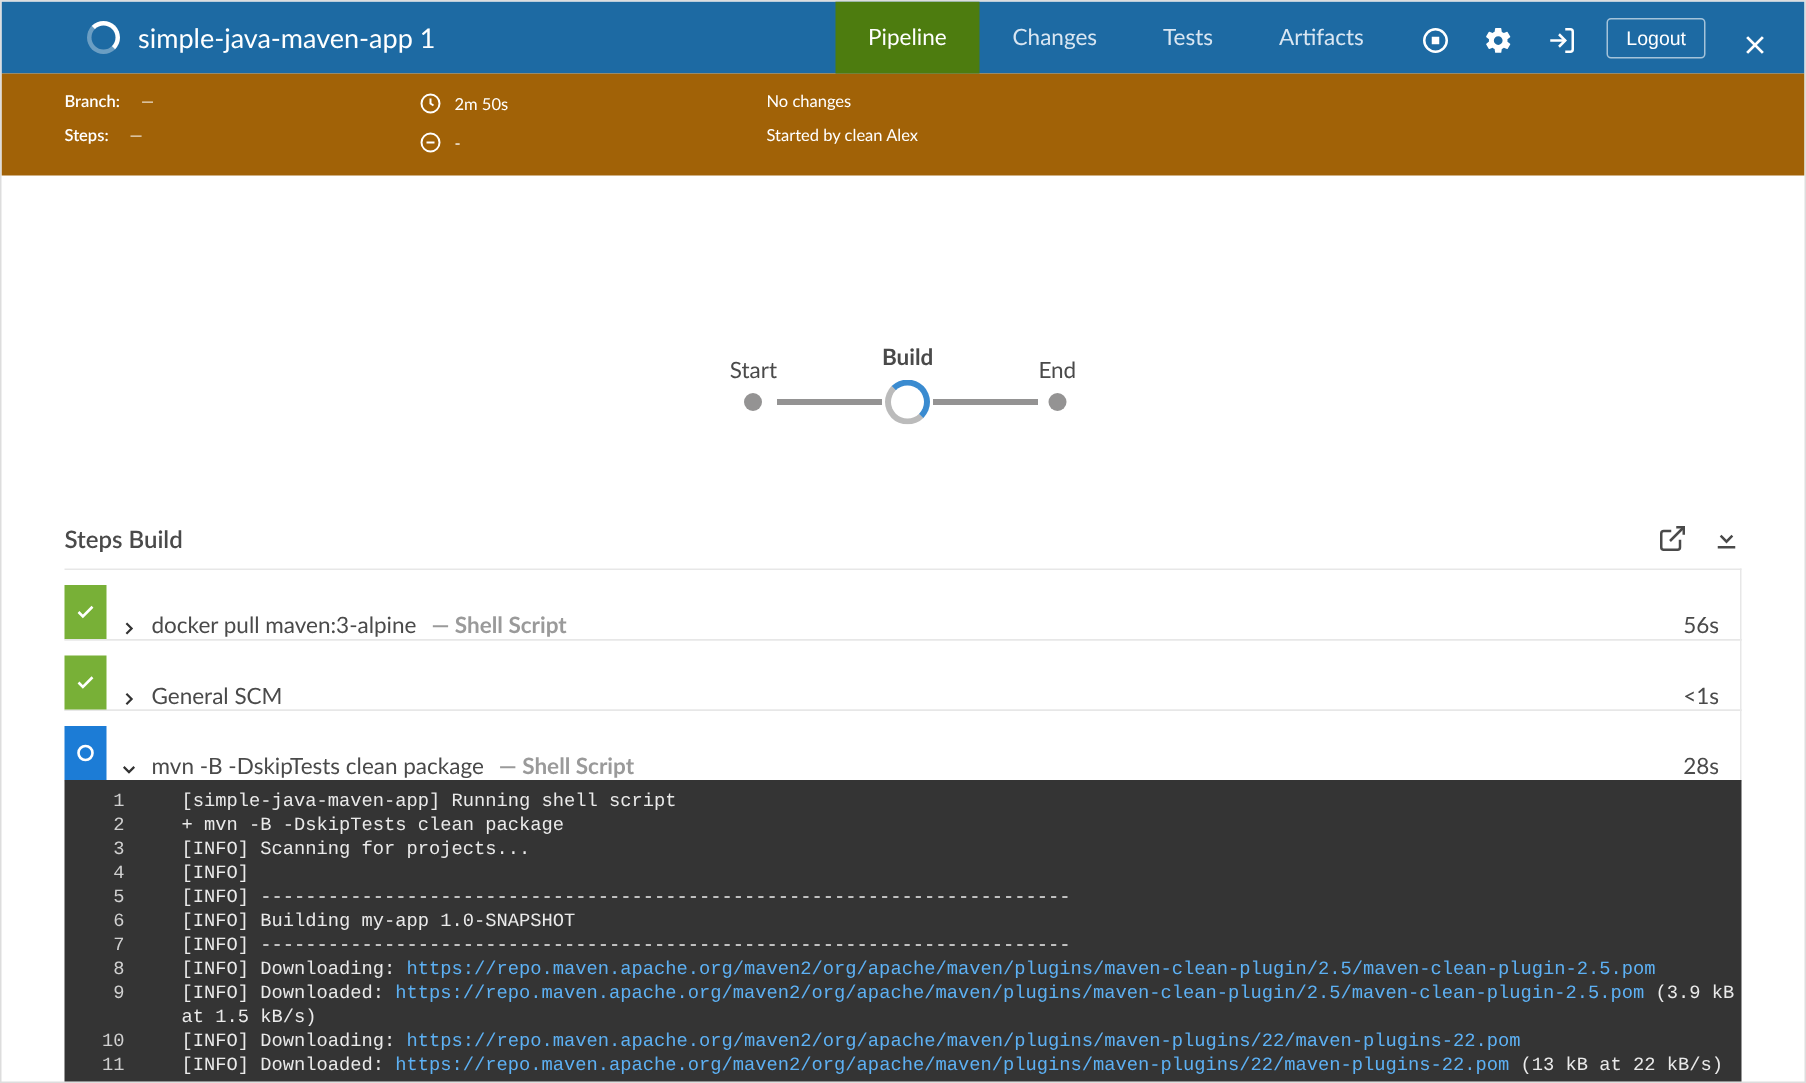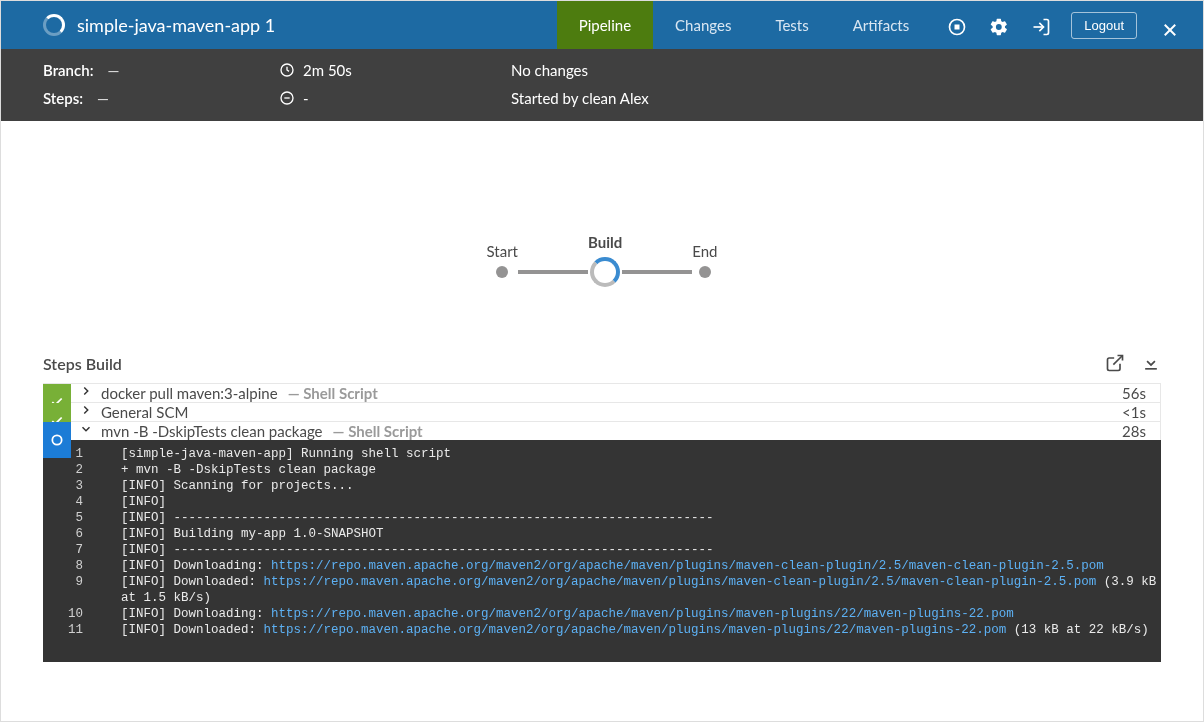--- a/index.html
+++ b/index.html
@@ -25,6 +25,7 @@
     align-items: center;
     padding-left: 42px;
     flex: 0 0 auto;
+    margin-left: 15px;
   }
   .spinner-icon {
     width: 22px; height: 22px;

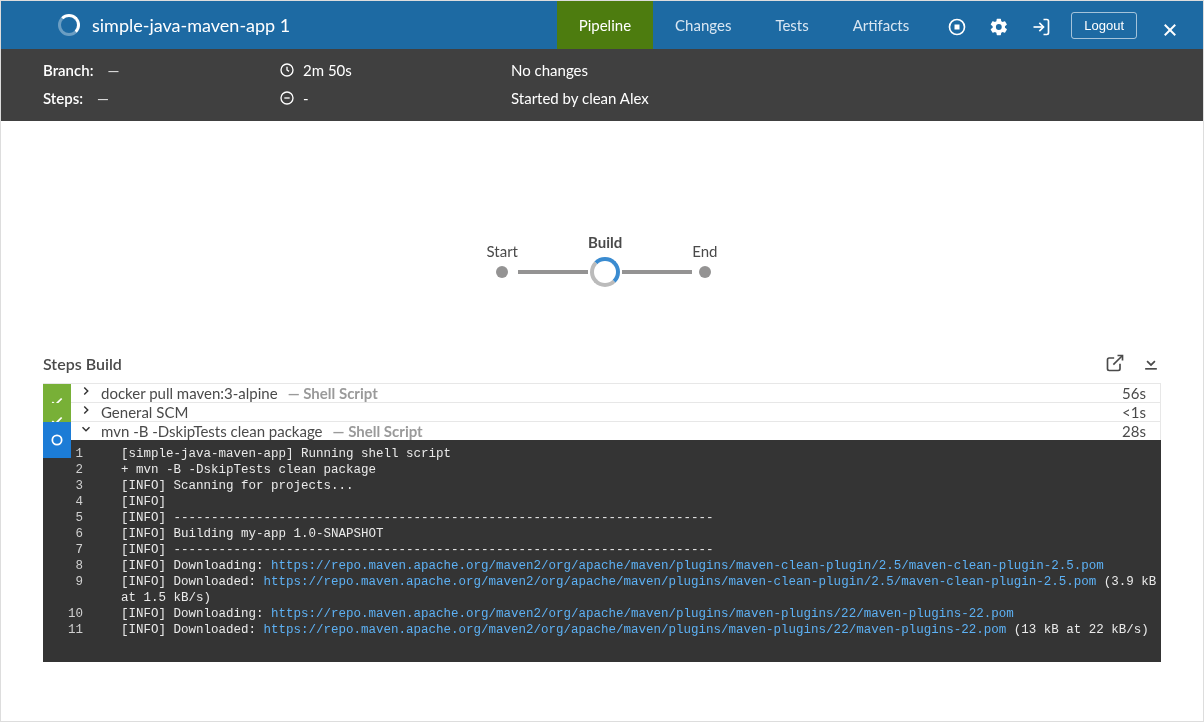--- a/index.html
+++ b/index.html
@@ -86,11 +86,11 @@
   }
   
   .subheader {
-    background: #404040;
+    background: #a16207;
     color: #fff;
     display: flex;
     padding: 12px 42px 14px 42px;
-    font-size: 15px;
+    font-size: 11px;
   }
   .sub-col {
     display: flex;

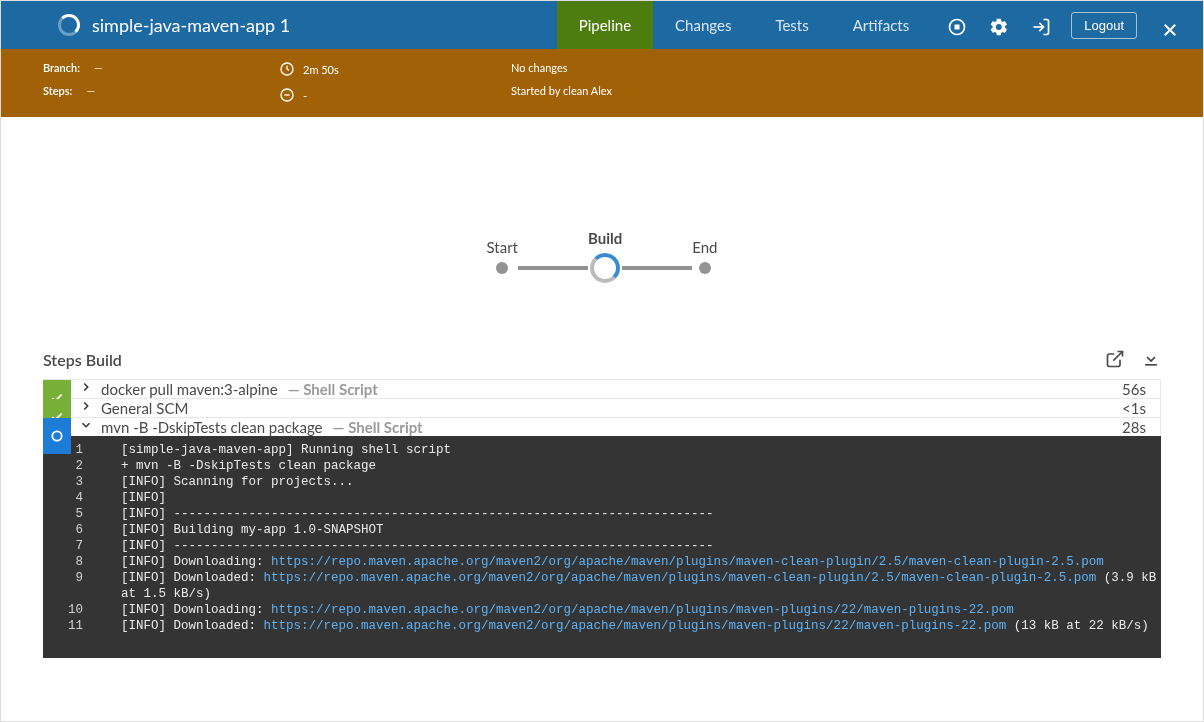--- a/index.html
+++ b/index.html
@@ -168,11 +168,11 @@
   .gray-icon { color: #4a4a4a; cursor: pointer; }
   .step-row {
     display: flex;
-    align-items: flex-start;
+    align-items: flex-end;
     border: 1px solid #e7e7e7;
     border-left: none;
     margin: 0 42px;
-    height: 20px;
+    height: 48px;
     font-size: 15px;
     cursor: pointer;
     margin-bottom: -1px;

